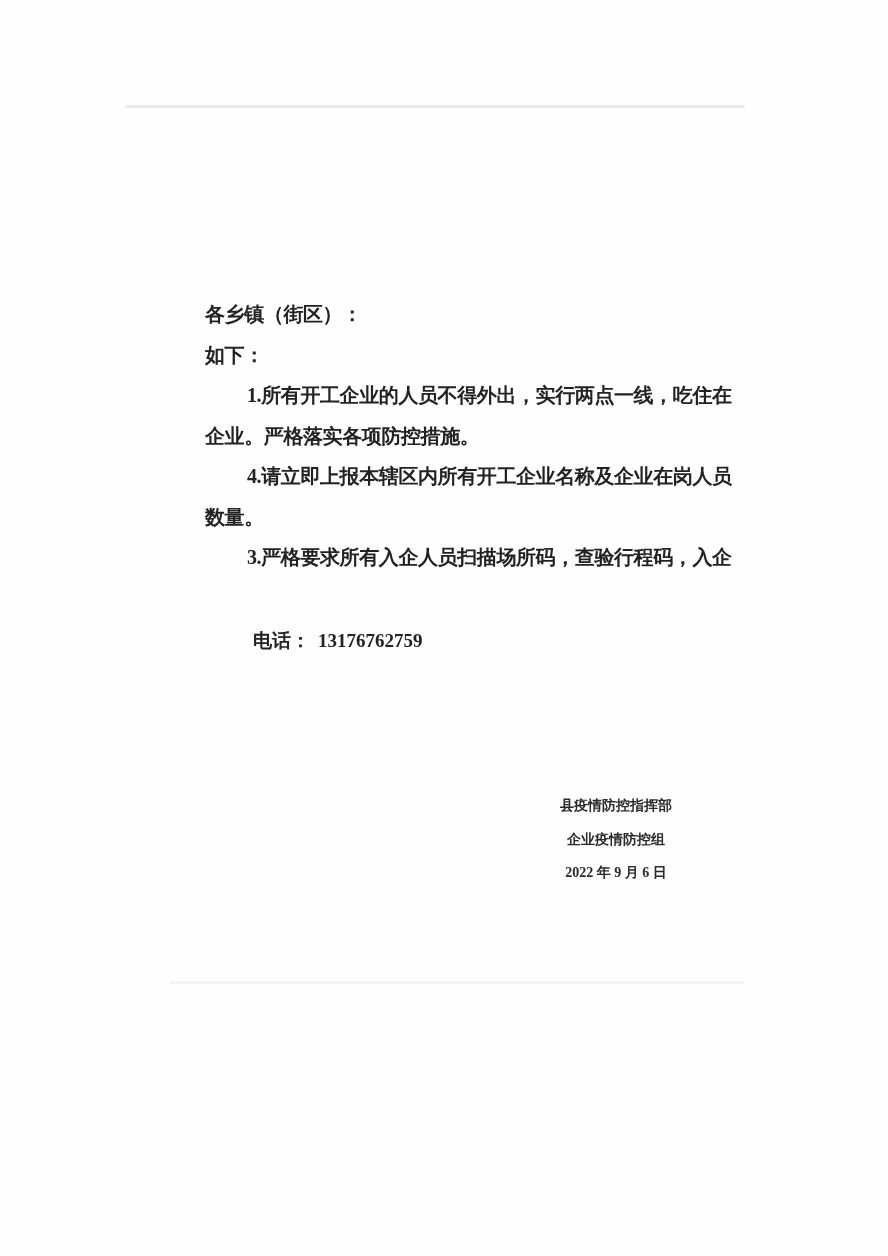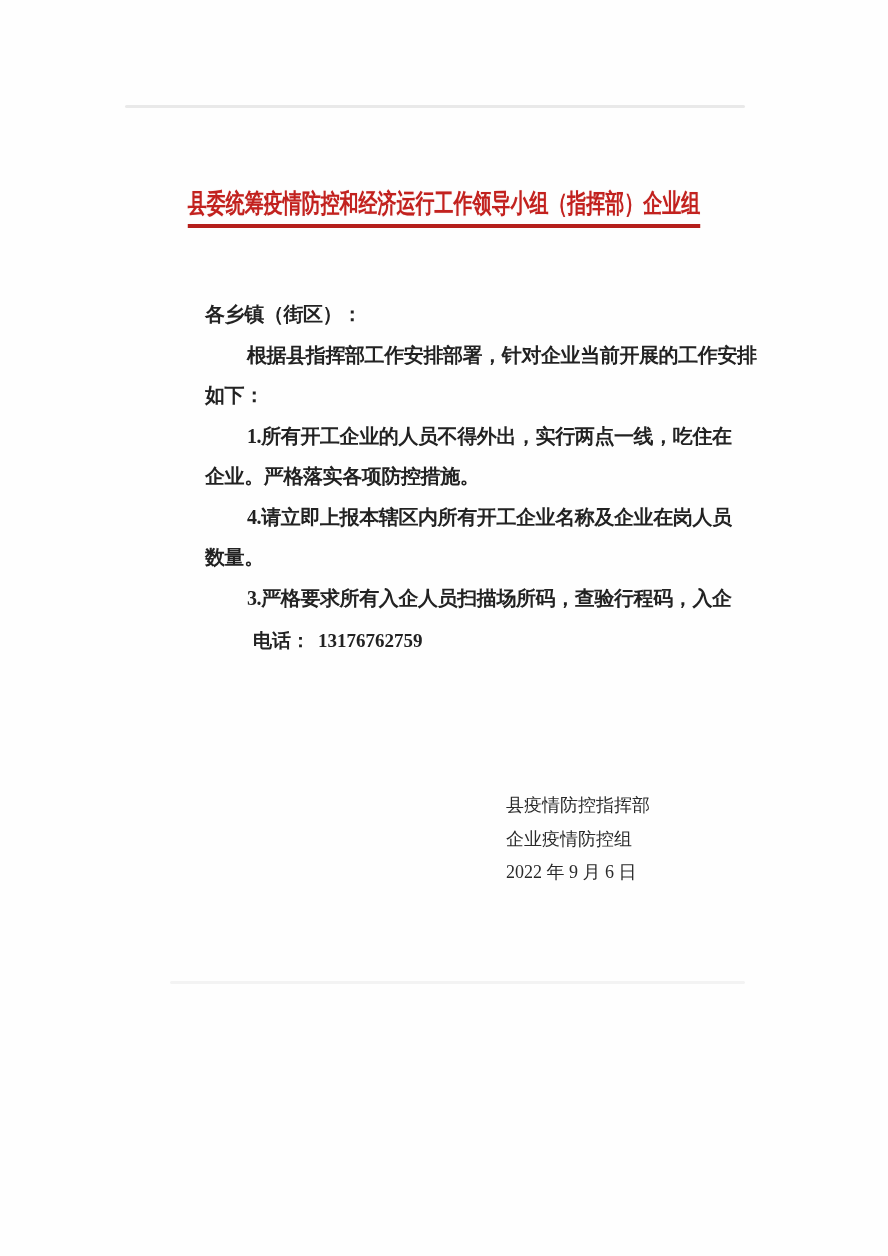--- a/index.html
+++ b/index.html
@@ -71,9 +71,6 @@
 
   <div class="artifact top"></div>
 
-  <div class="org-title-wrap">
-    <span class="org-title">县委统筹疫情防控和经济运行工作领导小组（指挥部）企业组</span>
-  </div>
 
 
   <div class="body-block">

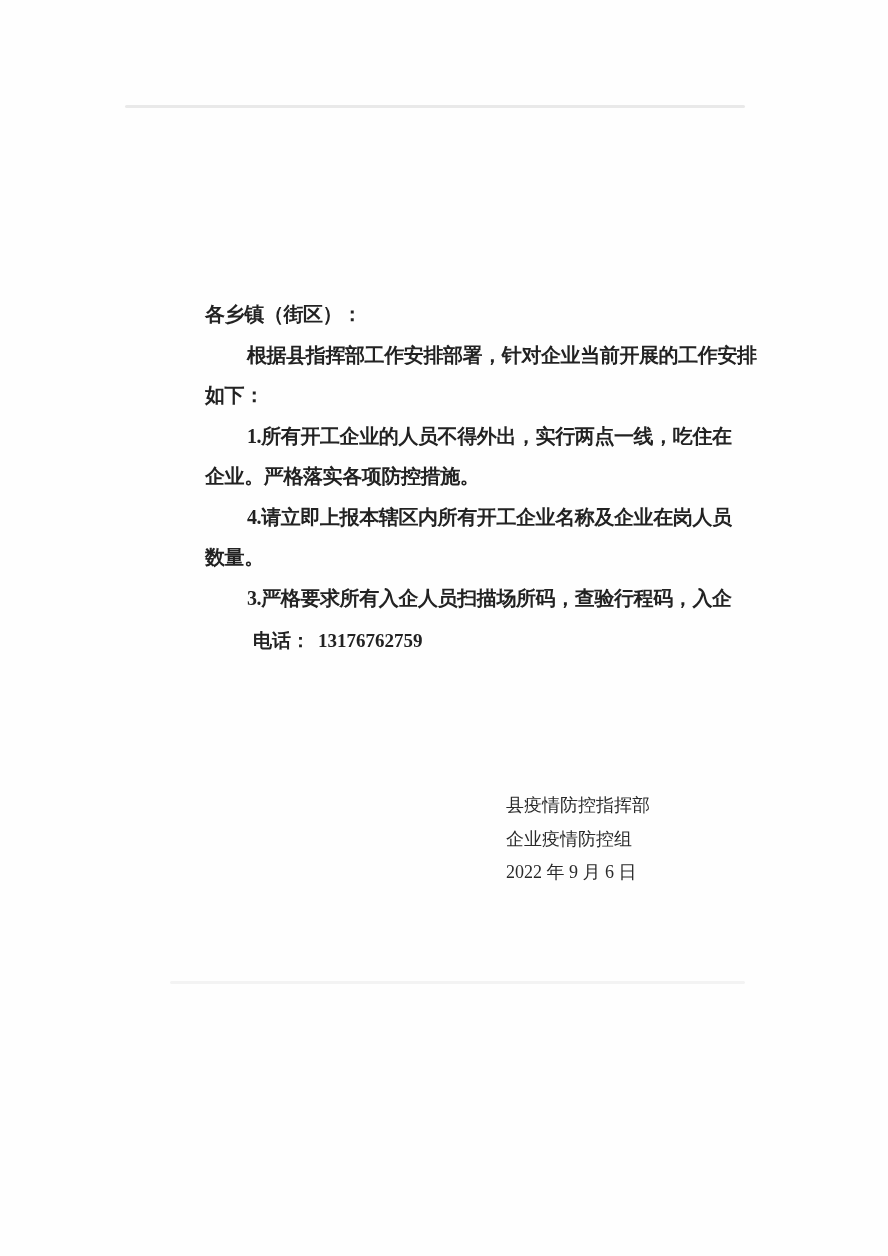--- a/index.html
+++ b/index.html
@@ -75,7 +75,6 @@
 
   <div class="body-block">
     <div class="line">各乡镇（街区）：</div>
-    <div class="line indent">根据县指挥部工作安排部署，针对企业当前开展的工作安排</div>
     <div class="line">如下：</div>
     <div class="line indent">1.所有开工企业的人员不得外出，实行两点一线，吃住在</div>
     <div class="line">企业。严格落实各项防控措施。</div>

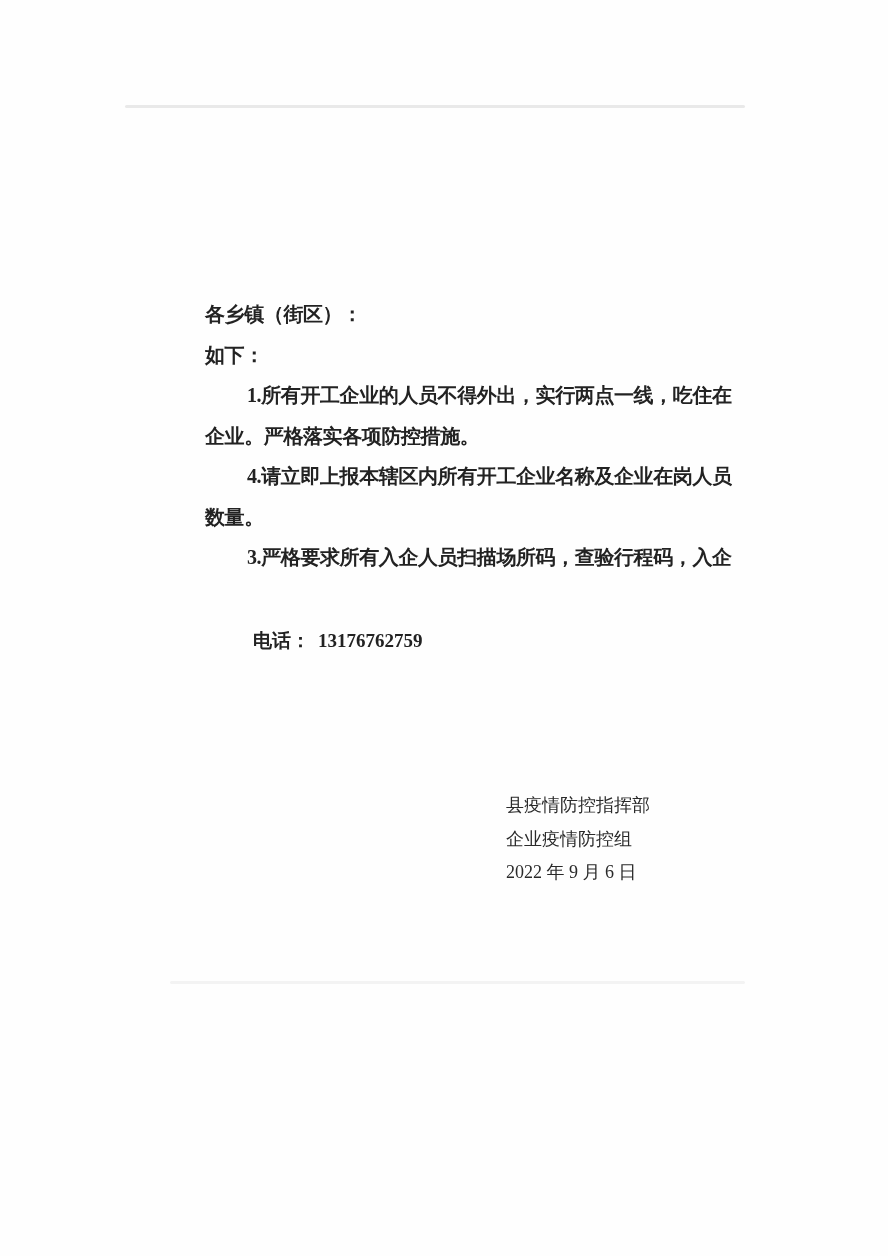--- a/index.html
+++ b/index.html
@@ -60,7 +60,8 @@
   .contact-line .value{margin-left:8px;font-family:"Liberation Serif", serif;}
   .signature-block{
     position:absolute;left:506px;top:789px;width:220px;
-    font-size:18px;font-weight:normal;
+    text-align:center;
+    font-size:14px;font-weight:bold;
   }
   .signature-line{line-height:33.5px;height:33.5px;white-space:nowrap;color:#2a2a2a;}
 </style>

